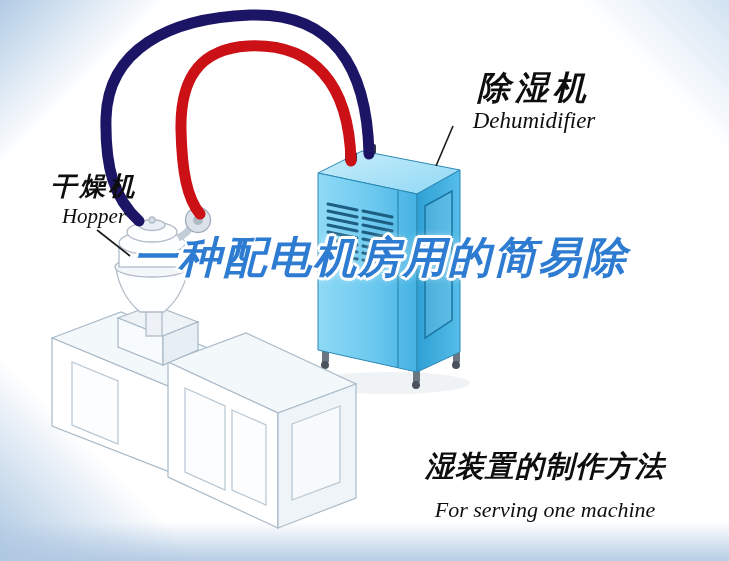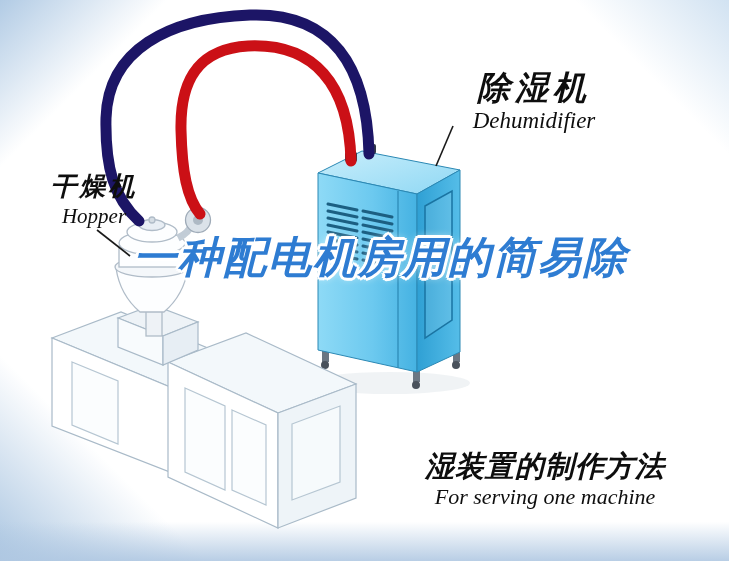--- a/index.html
+++ b/index.html
@@ -31,7 +31,7 @@
   #callout-hopper .en{font-size:21px;margin-top:3px;}
   #callout-system{left:394px;top:451px;width:302px;}
   #callout-system .zh{font-size:29px;letter-spacing:1px;}
-  #callout-system .en{font-size:22px;margin-top:1px;}
+  #callout-system .en{font-size:22px;margin-top:14px;}
 
   .main-title{
     position:absolute;top:233px;left:0;right:0;text-align:center;

